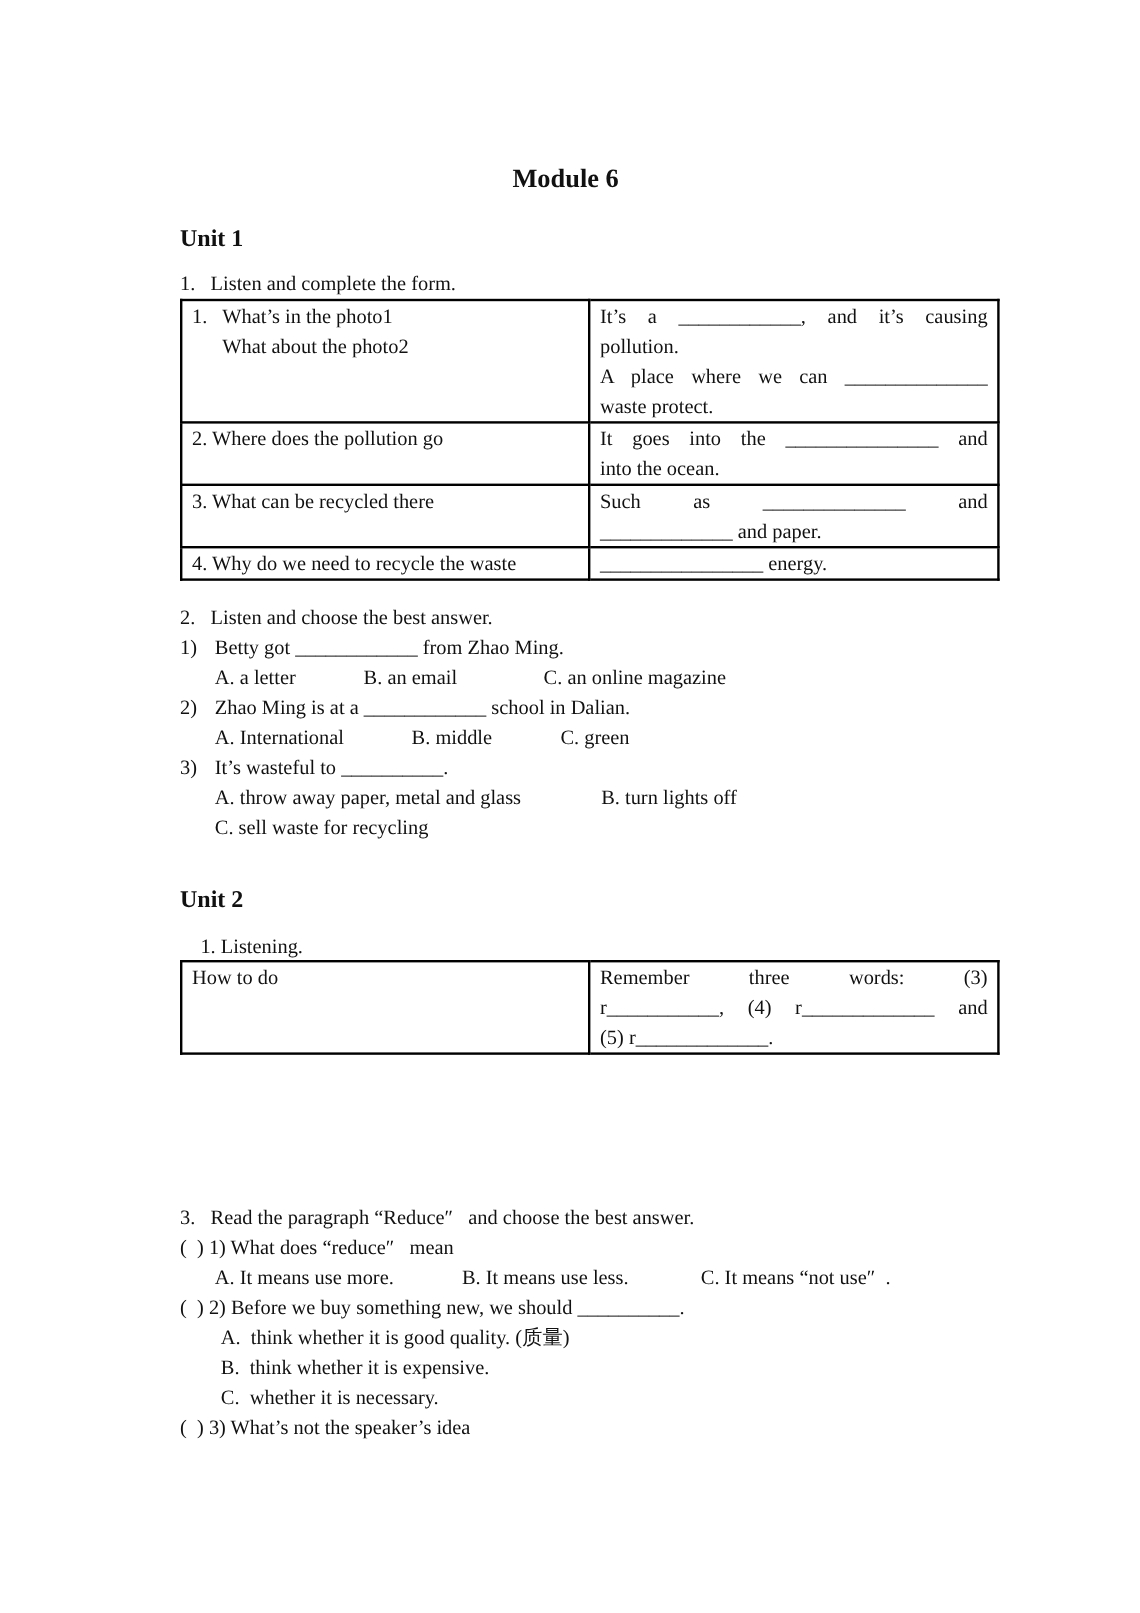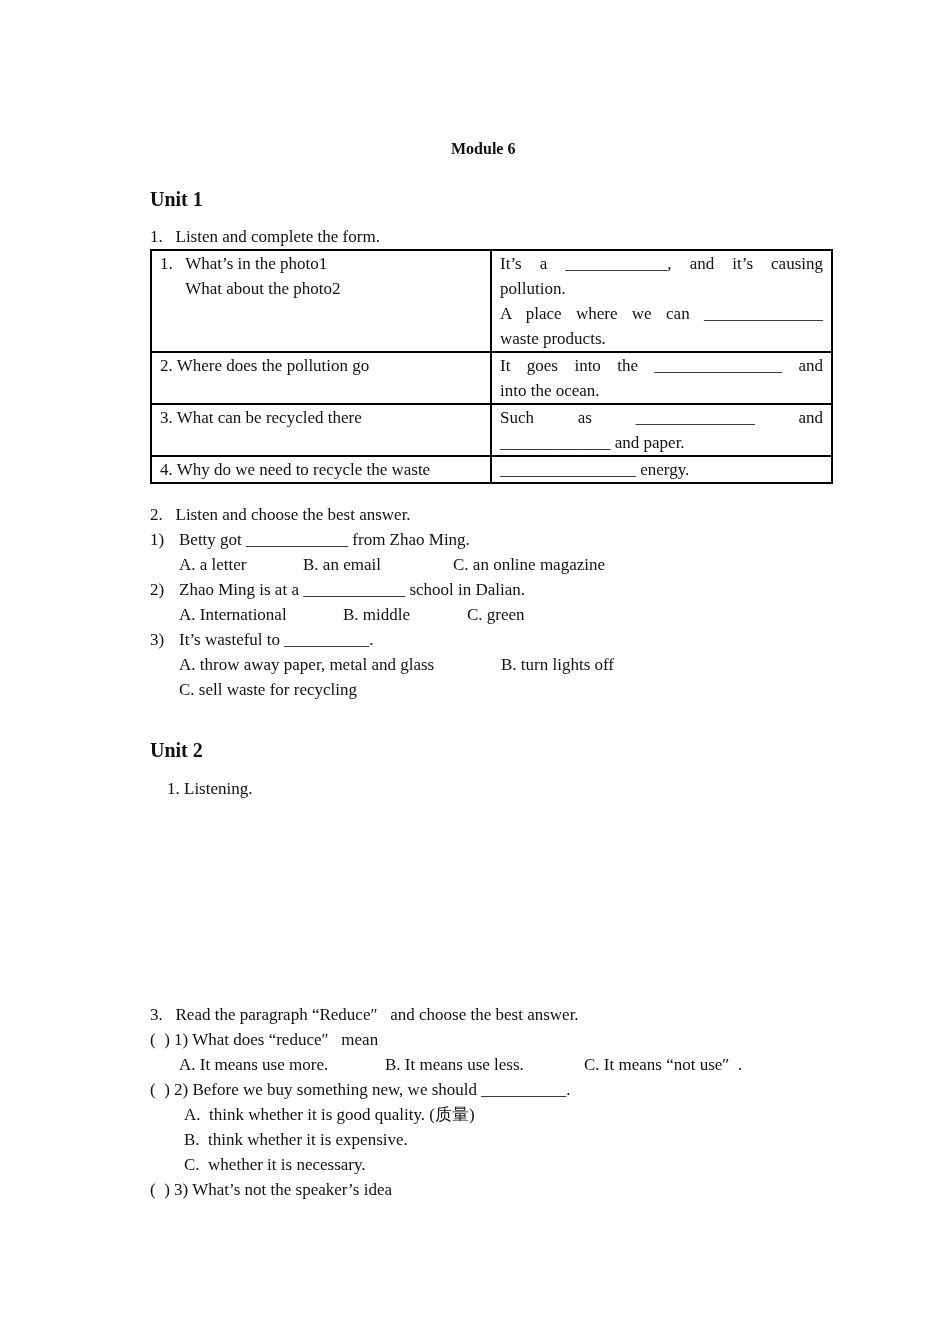--- a/index.html
+++ b/index.html
@@ -6,7 +6,7 @@
     body { width: 950px; height: 1344px; position: relative; overflow: hidden;
            font-family: "Liberation Serif", "DejaVu Serif", serif; color: #111; font-size: 17px; }
     .abs { position: absolute; white-space: pre; line-height: 25px; }
-    .title { font-weight: bold; font-size: 16px; margin-left: 24px; }
+    .title { font-weight: bold; font-size: 22px; }
     .unit { font-weight: bold; font-size: 20px; }
     table.form { position: absolute; border-collapse: collapse; table-layout: fixed; }
     table.form td { border: 2px solid #000000; vertical-align: top; padding: 0 8px;

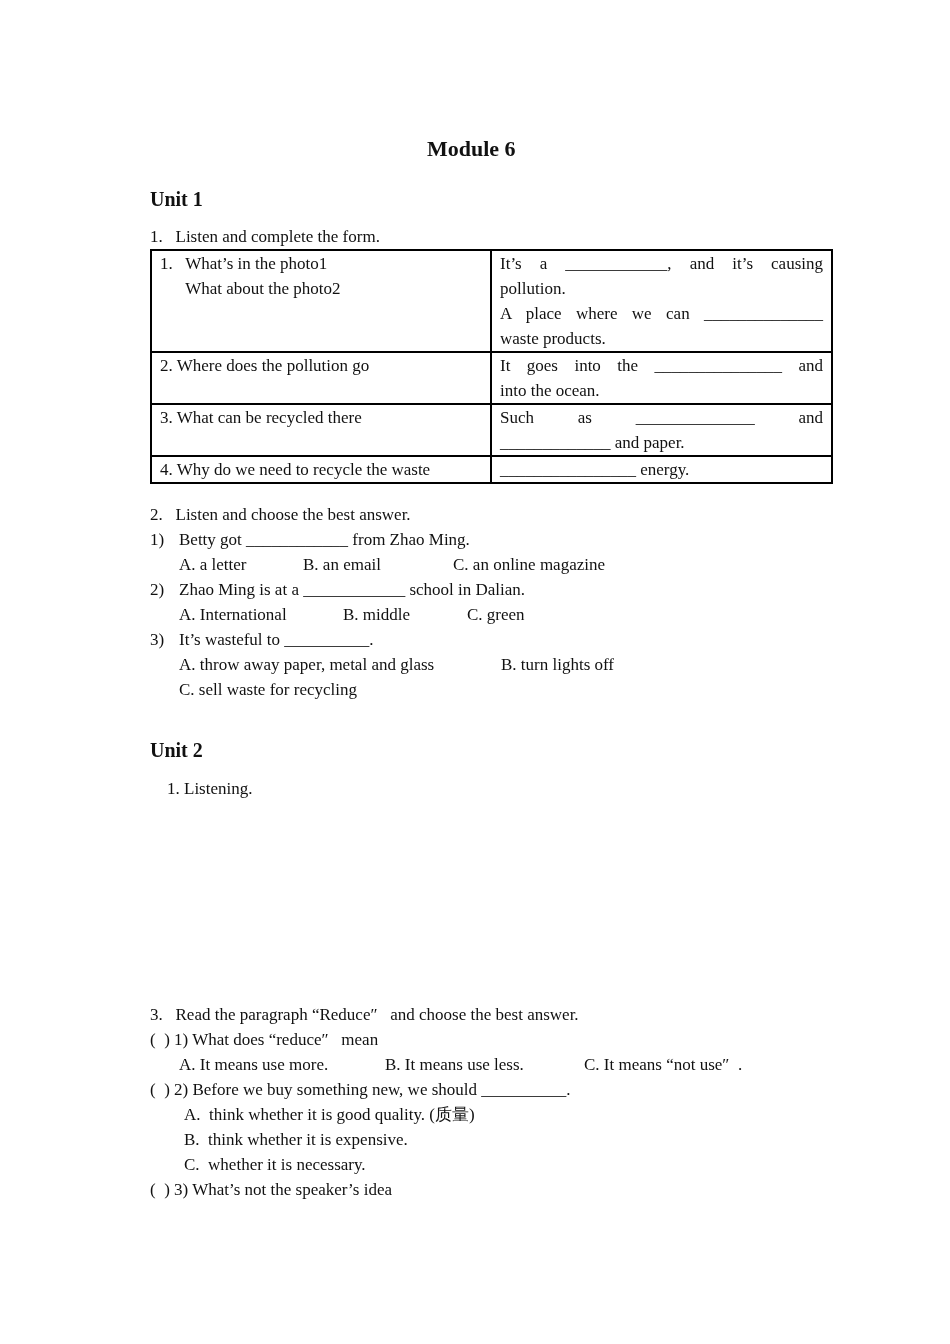--- a/index.html
+++ b/index.html
@@ -37,7 +37,7 @@
       <span class="jl">It’s  a  ____________,  and  it’s  causing</span>
       <span class="l">pollution.</span>
       <span class="jl">A  place  where  we  can  ______________</span>
-      <span class="l">waste products.</span>
+      <span class="l">waste protect.</span>
     </td>
   </tr>
   <tr style="height:50px;">

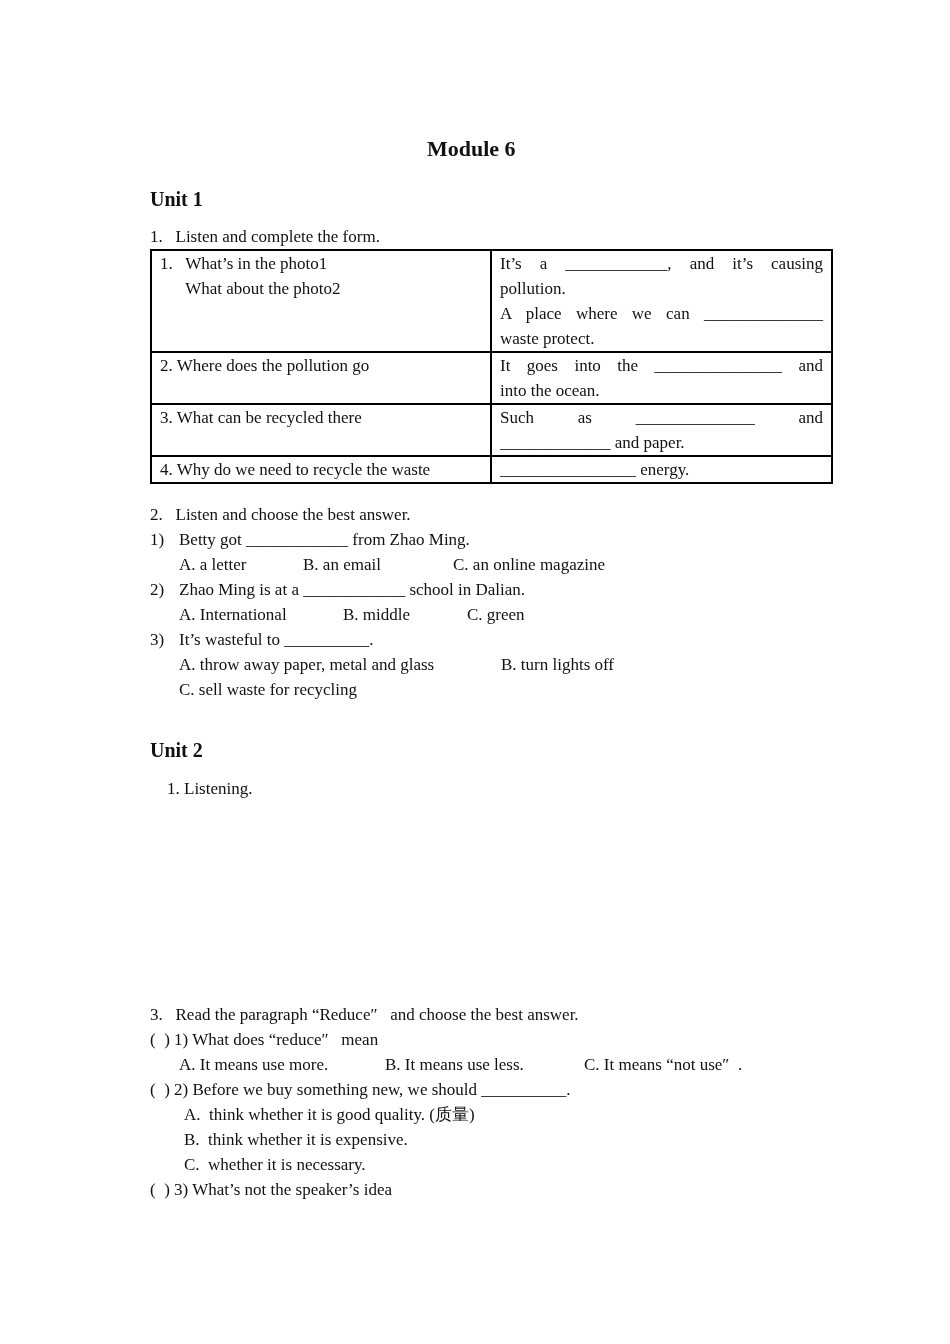--- a/index.html
+++ b/index.html
@@ -98,6 +98,16 @@
       <col style="width:341px">
     </colgroup>
   <tbody>
+  <tr style="height:75px;">
+    <td>
+          <span class="l">How to do</span>
+        </td>
+    <td>
+      <span class="jl">Remember       three       words:       (3)</span>
+      <span class="jl">r___________,  (4)  r_____________  and</span>
+      <span class="l">(5) r_____________.</span>
+    </td>
+  </tr>
 </tbody>
   </table>
 

